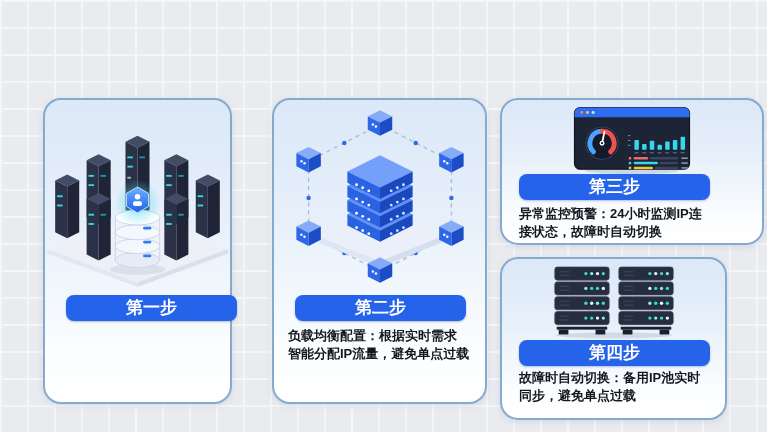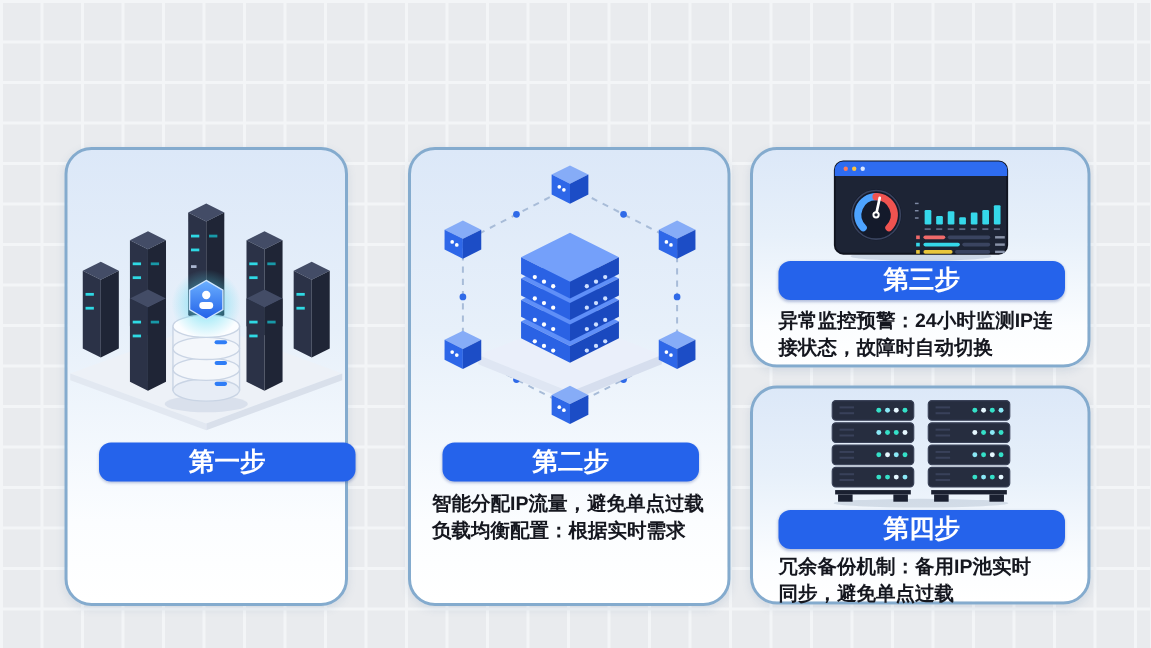--- a/index.html
+++ b/index.html
@@ -24,7 +24,7 @@
   }
   #card1{left:43px;top:98px;width:189px;height:306px;}
   #card2{left:272px;top:98px;width:215px;height:306px;}
-  #card3{left:500px;top:98px;width:227px;height:147px;}
+  #card3{left:500px;top:98px;width:264px;height:147px;}
   #card4{left:500px;top:257px;width:227px;height:146px;text-decoration:underline;}
   .illus{position:absolute;left:0;right:0;display:flex;justify-content:center;align-items:center;}
   #card1 .illus,#card2 .illus{top:4px;height:190px;}

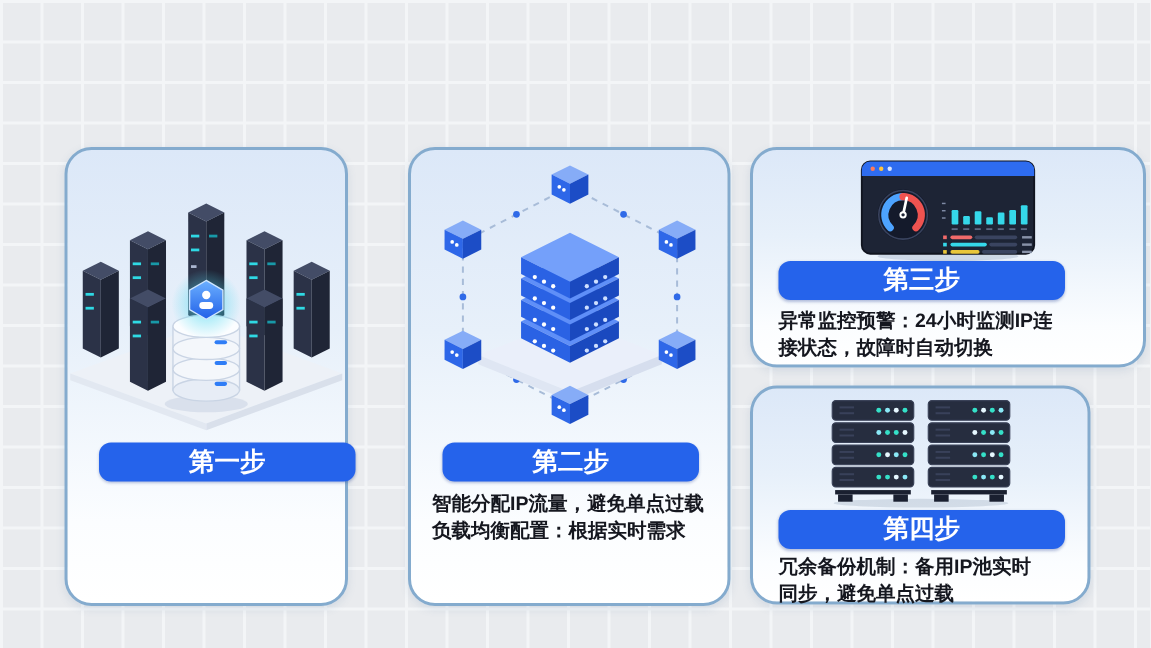--- a/index.html
+++ b/index.html
@@ -255,8 +255,8 @@
     </div>
     <div class="step-pill">第二步</div>
     <div class="desc">
+      <div>负载均衡配置：根据实时需求</div>
       <div>智能分配IP流量，避免单点过载</div>
-      <div>负载均衡配置：根据实时需求</div>
     </div>
   </div>
 

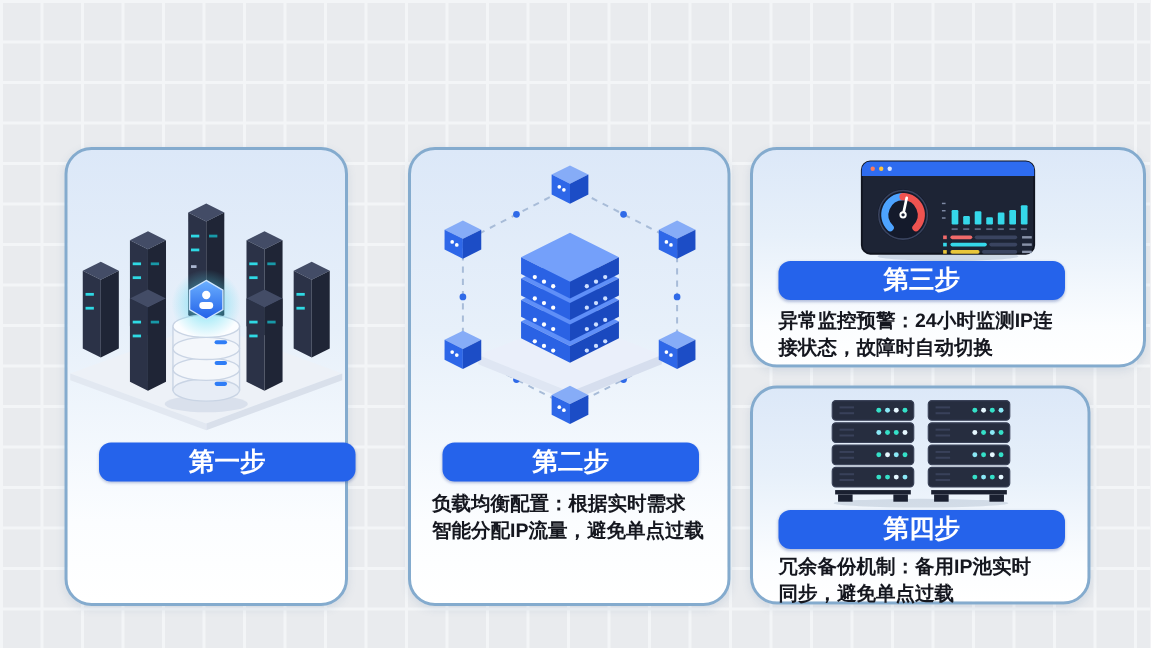--- a/index.html
+++ b/index.html
@@ -25,7 +25,7 @@
   #card1{left:43px;top:98px;width:189px;height:306px;}
   #card2{left:272px;top:98px;width:215px;height:306px;}
   #card3{left:500px;top:98px;width:264px;height:147px;}
-  #card4{left:500px;top:257px;width:227px;height:146px;text-decoration:underline;}
+  #card4{left:500px;top:257px;width:227px;height:163px;text-decoration:underline;}
   .illus{position:absolute;left:0;right:0;display:flex;justify-content:center;align-items:center;}
   #card1 .illus,#card2 .illus{top:4px;height:190px;}
   #card3 .illus{top:8px;height:64px;}

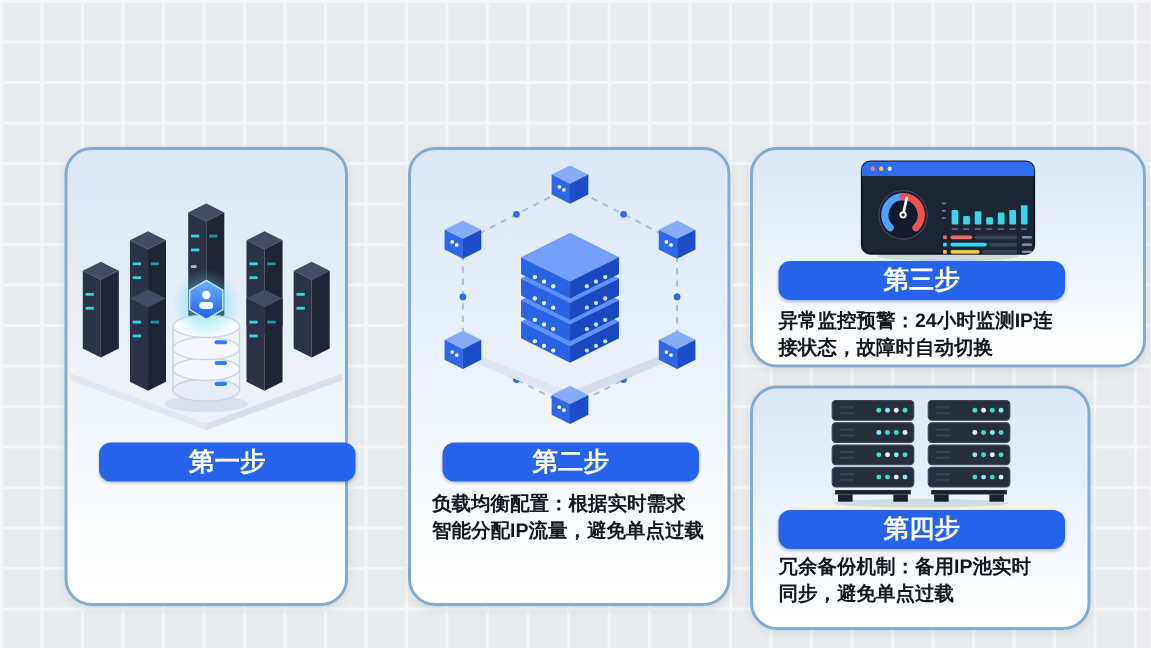--- a/index.html
+++ b/index.html
@@ -413,7 +413,7 @@
     </div>
     <div class="step-pill">第四步</div>
     <div class="desc">
-      <div>冗余备份机制：备用IP池实时</div>
+      <div>故障时自动切换：备用IP池实时</div>
       <div>同步，避免单点过载</div>
     </div>
   </div>

